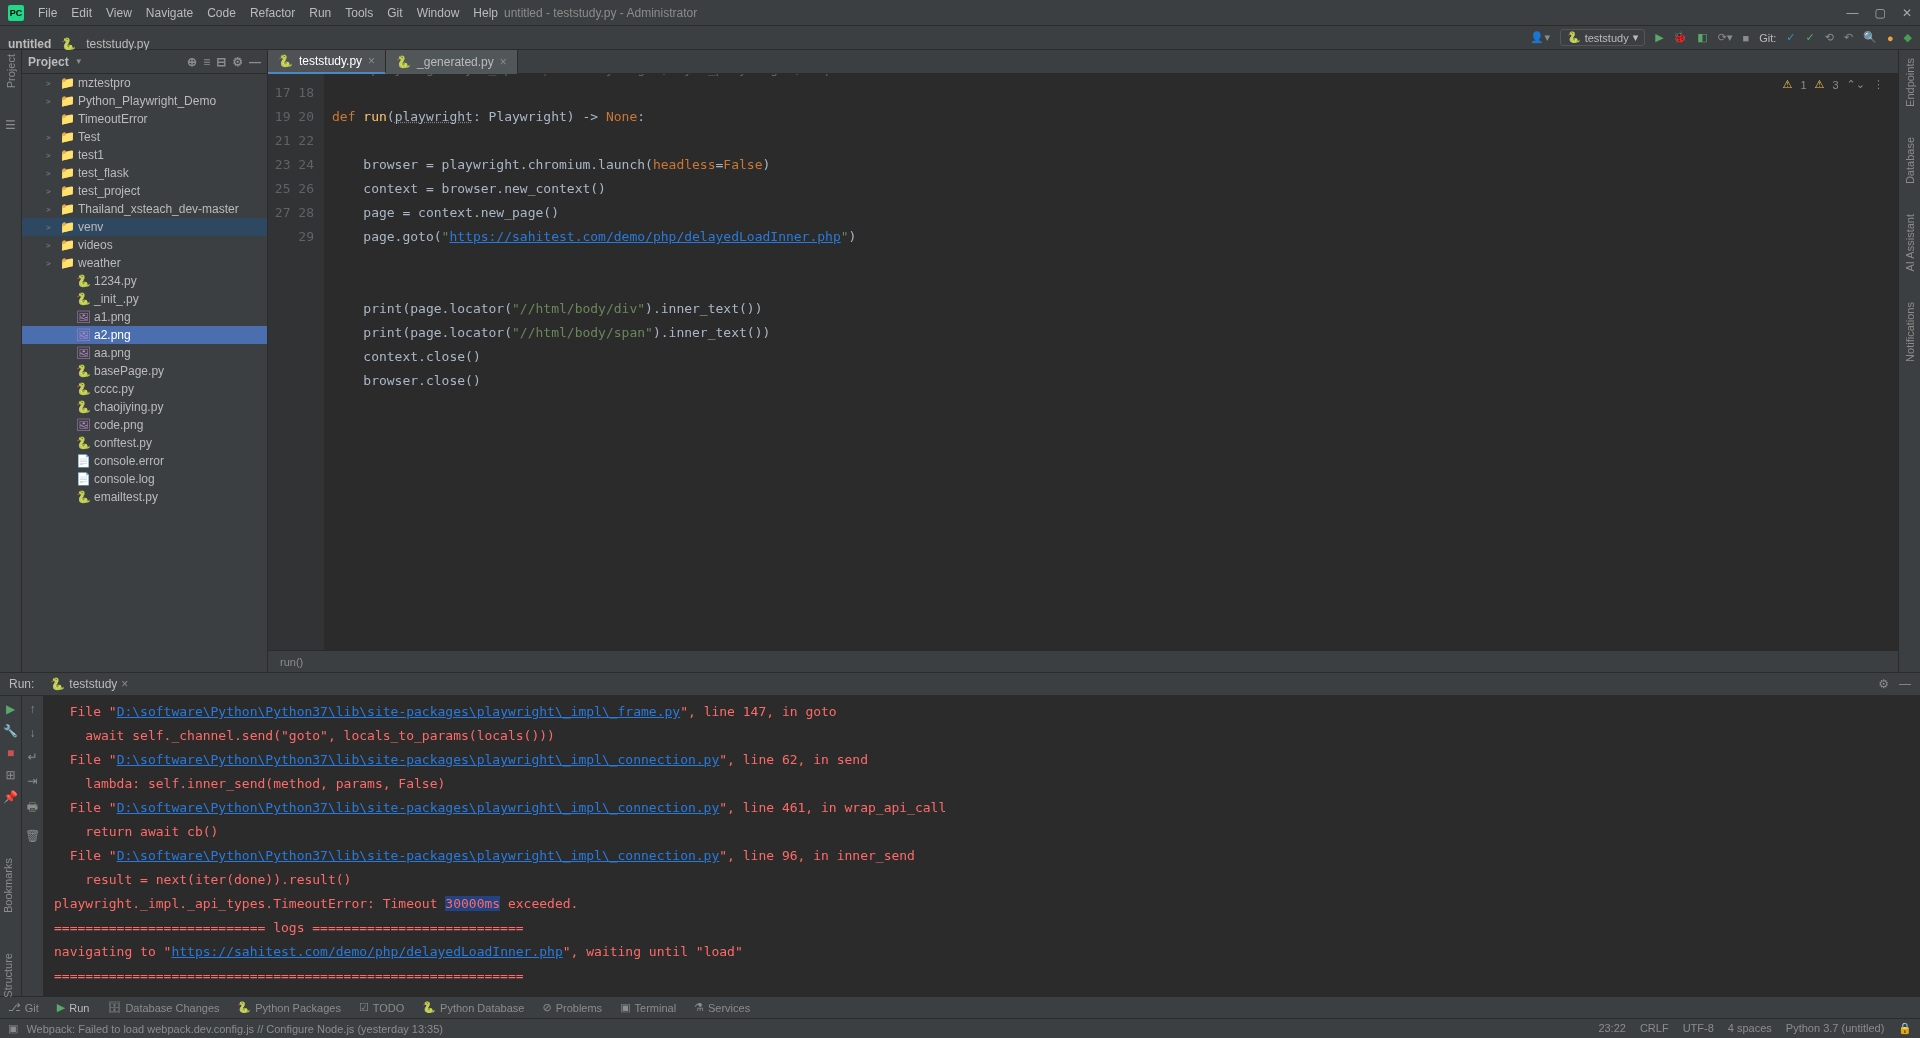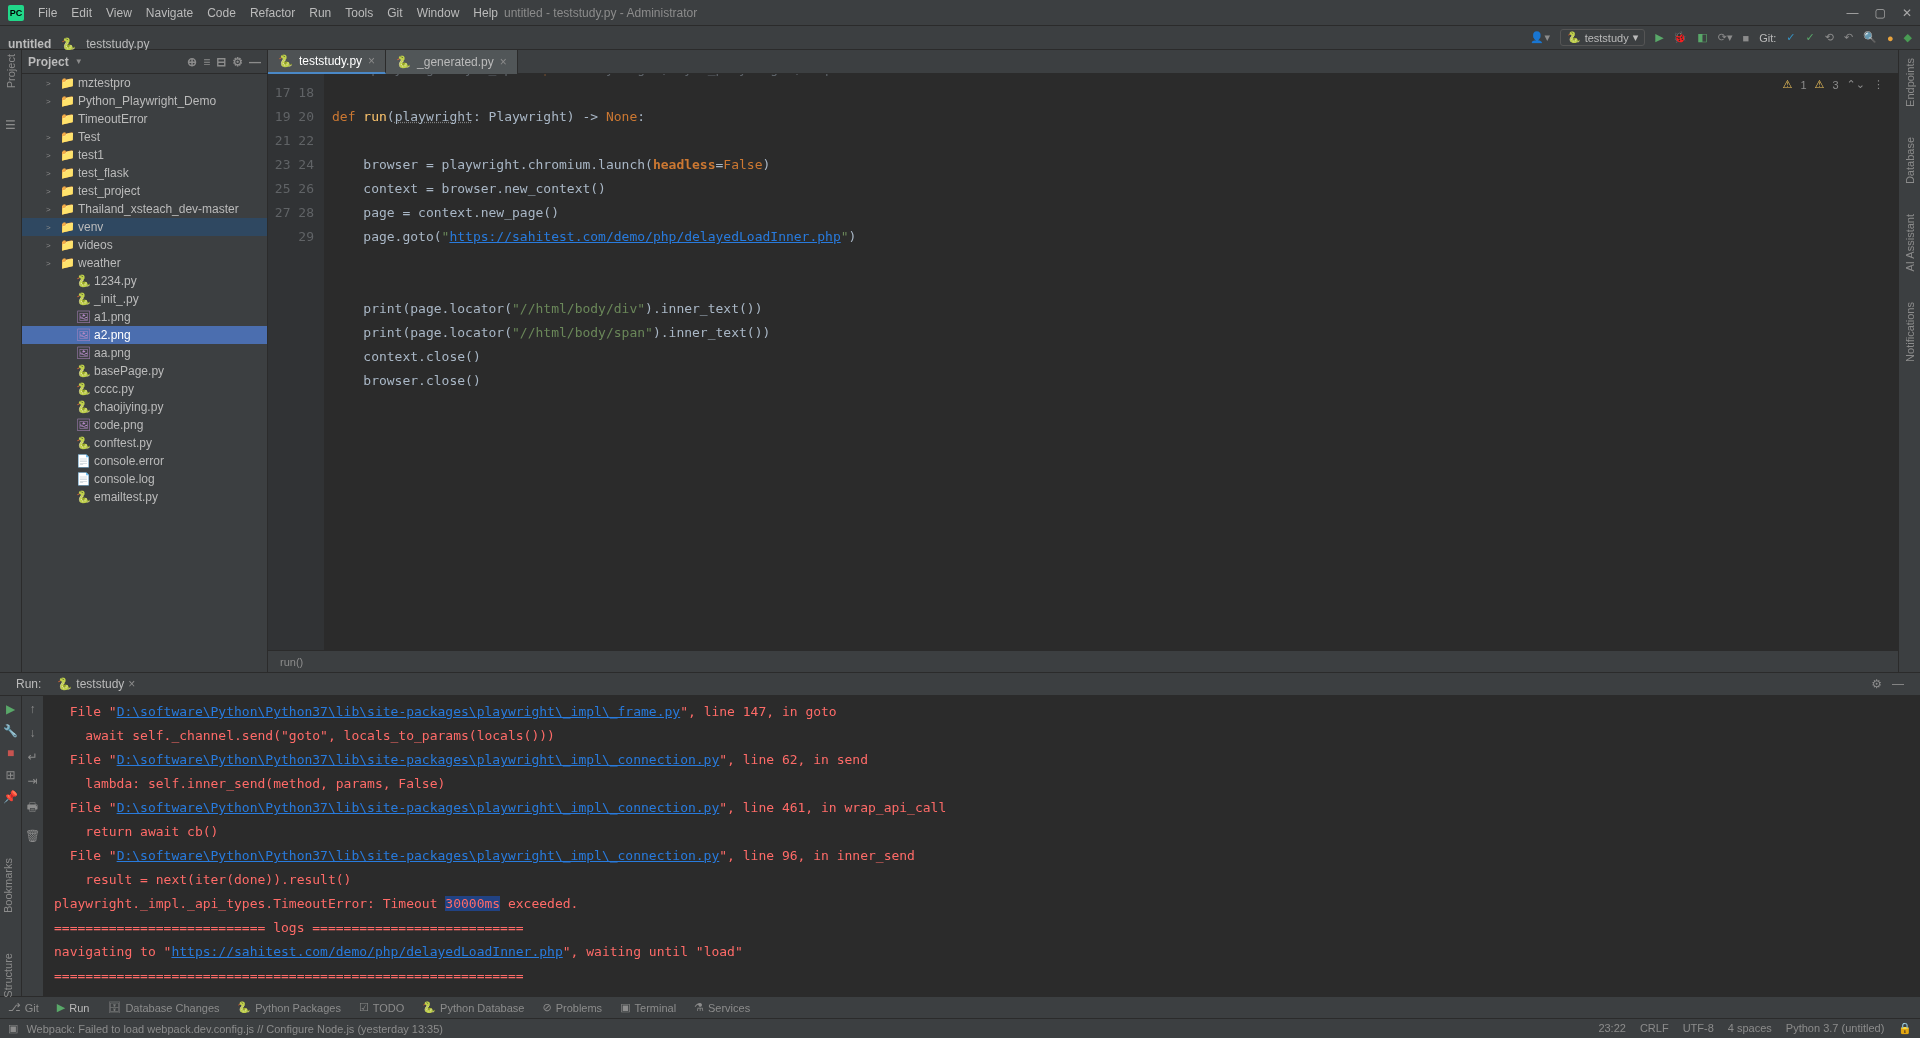--- a/index.html
+++ b/index.html
@@ -39,7 +39,7 @@
 .code .kw{color:#cc7832;}
 .code .str{color:#6a8759;}
 .code .fn{color:#ffc66d;}
-.code .param{color:#cc7832;font-weight:bold;}
+.code .param{color:#cc7832;}
 .code .link{color:#287bde;text-decoration:underline;}
 .code .curline{background:#323232;display:block;width:100%;}
 .breadcrumb-bar{height:22px;background:#3c3f41;border-top:1px solid #2b2b2b;padding-left:12px;font-size:11px;color:#8c8c8c;display:flex;align-items:center;}

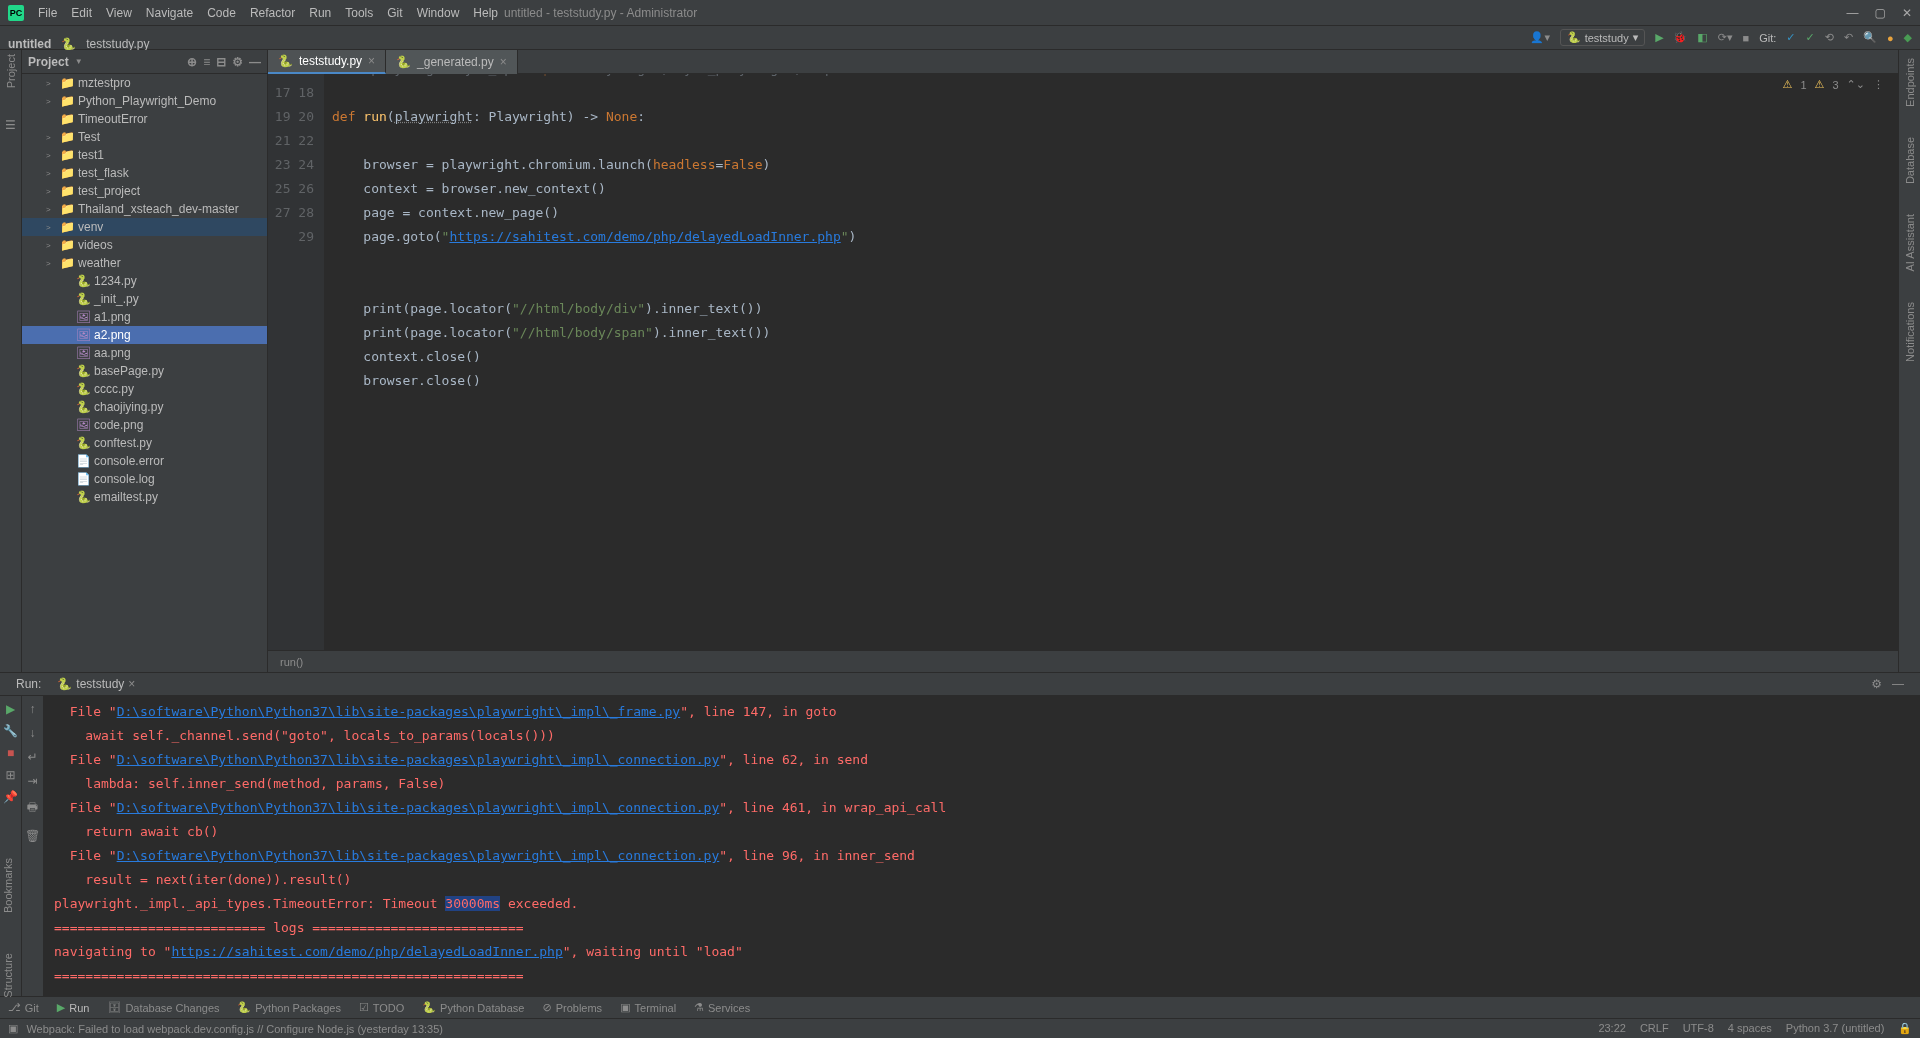--- a/index.html
+++ b/index.html
@@ -46,7 +46,7 @@
 .editor-warnings { position:absolute;top:4px;right:14px;font-size:11px;color:#8c8c8c;display:flex;gap:8px;align-items:center;}
 .warn-icon{color:#f2c55c;}
 .right-stripe { width:22px;background:#3c3f41;border-left:1px solid #2b2b2b;display:flex;flex-direction:column;align-items:center;padding-top:8px;gap:30px;}
-.run-panel-header{height:24px;background:#3c3f41;border-top:1px solid #2b2b2b;border-bottom:1px solid #2b2b2b;display:flex;align-items:center;padding:0 16px;gap:10px;}
+.run-panel-header{height:24px;background:#3c3f41;border-top:1px solid #2b2b2b;border-bottom:1px solid #2b2b2b;display:flex;align-items:center;padding:0 9px;gap:10px;}
 .run-panel-header .tab{display:flex;align-items:center;gap:4px;padding:2px 6px;}
 .run-panel-header .right{margin-left:auto;display:flex;gap:10px;color:#8c8c8c;}
 .run-body{height:300px;display:flex;background:#2b2b2b;}

